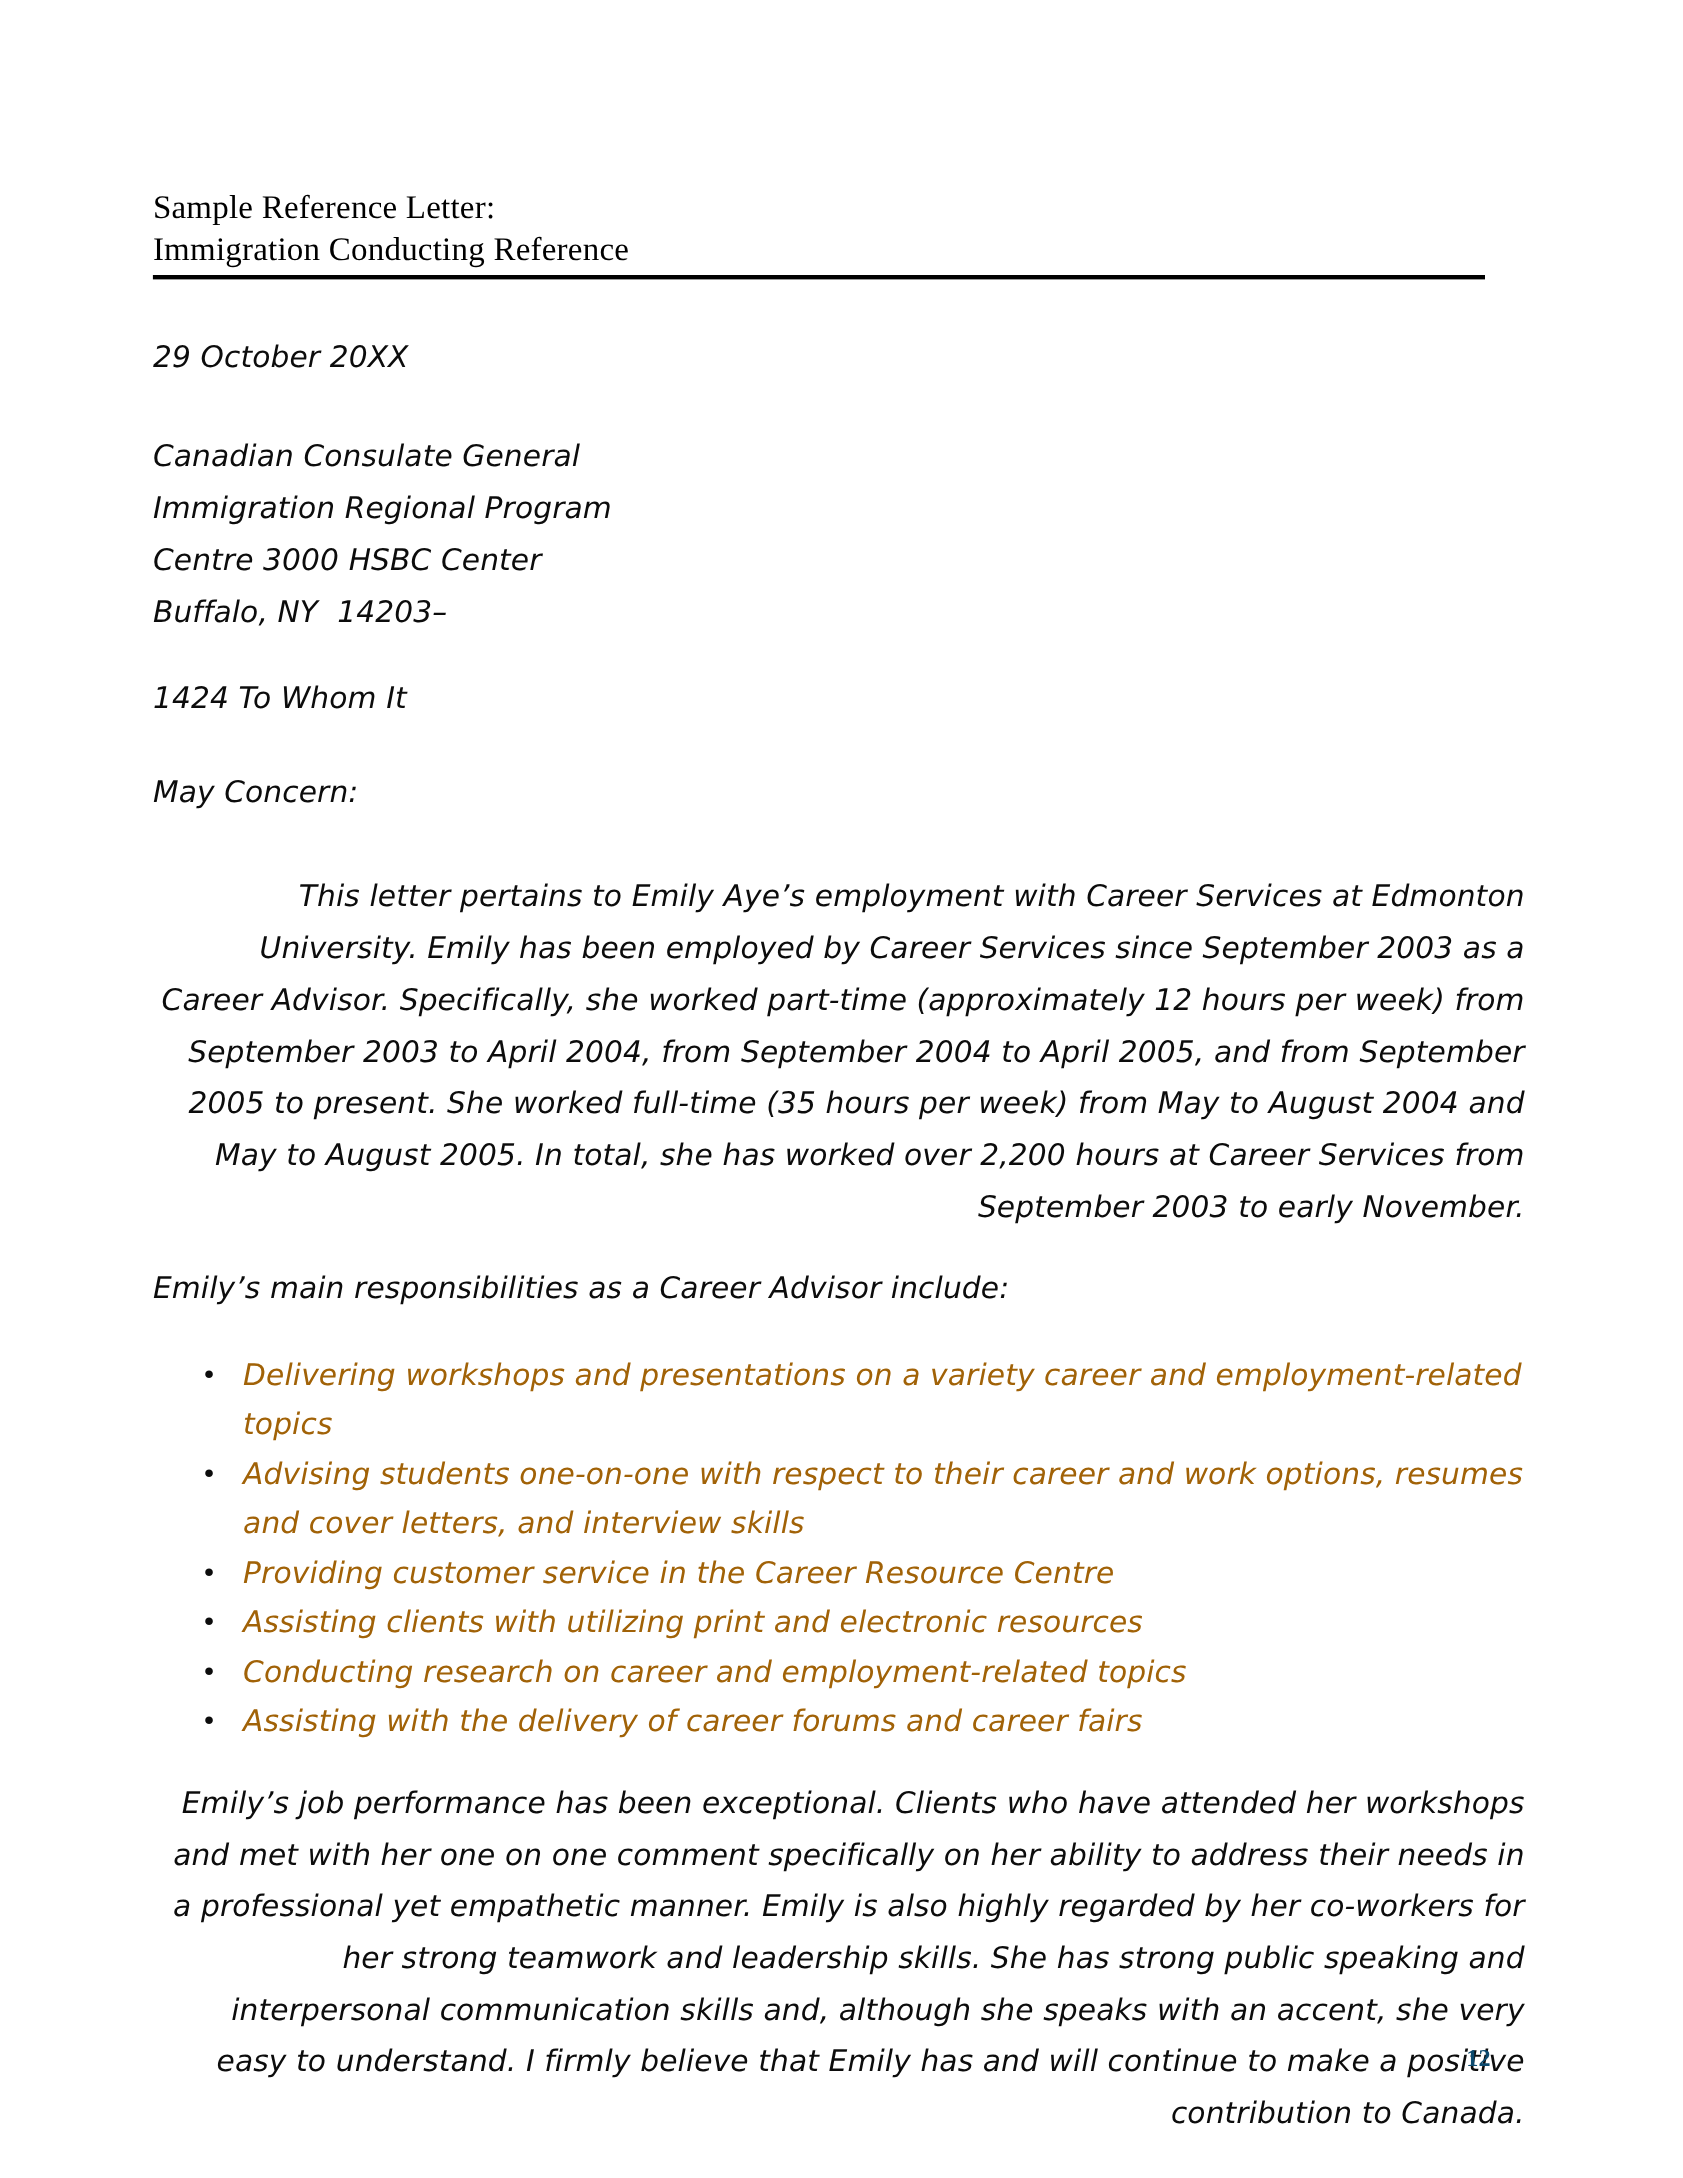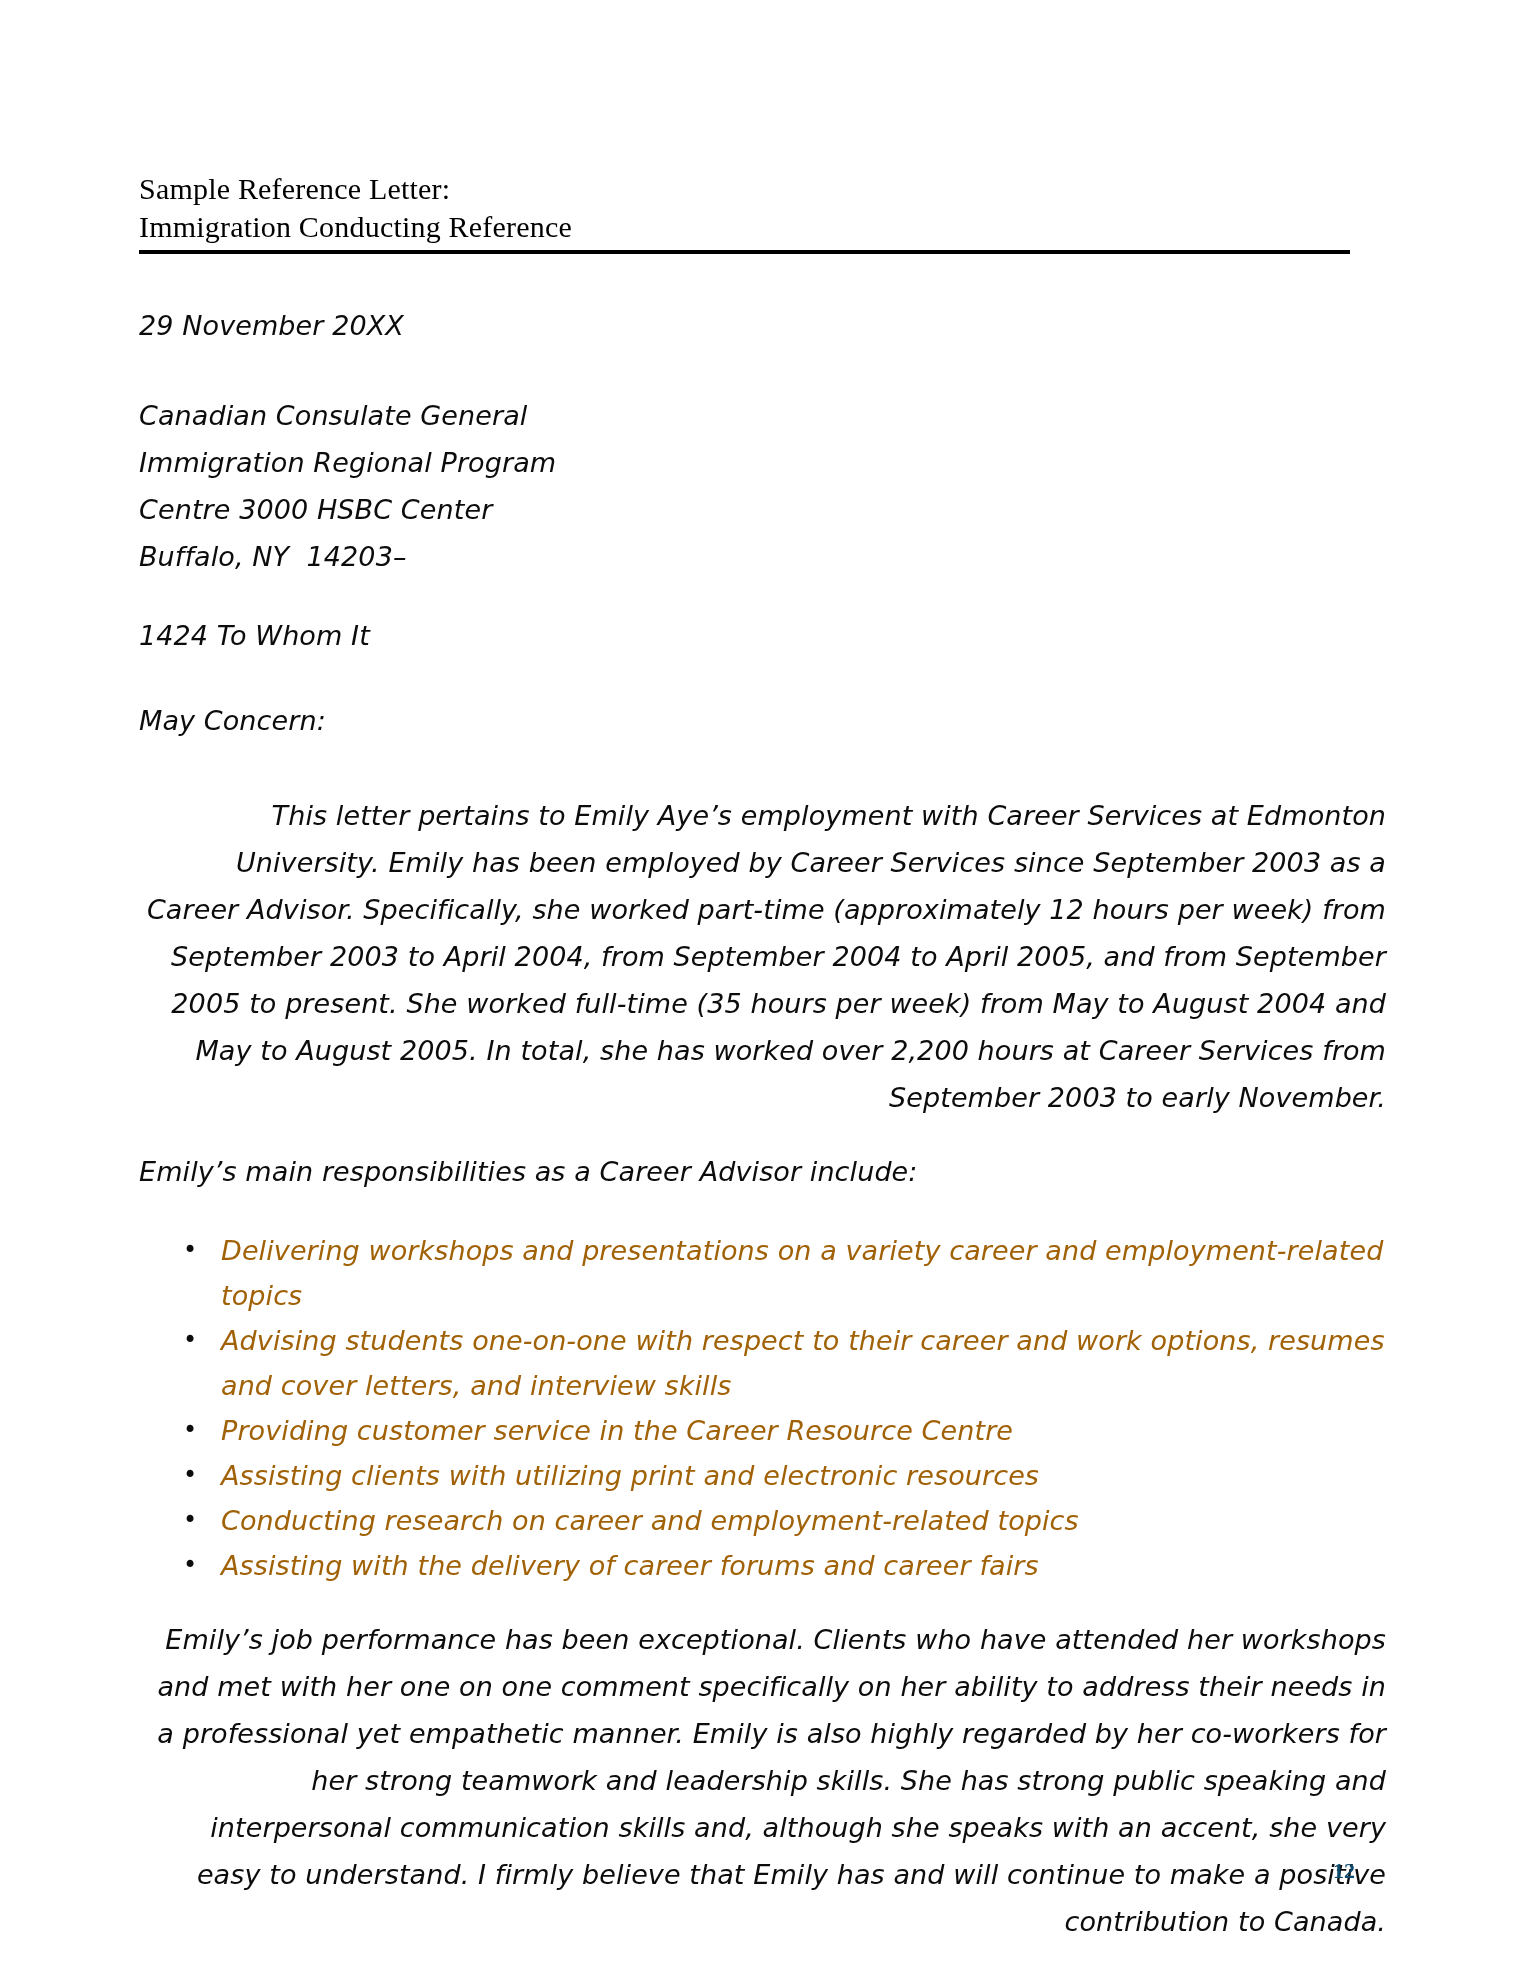--- a/index.html
+++ b/index.html
@@ -123,7 +123,7 @@
       <div class="title-rule"></div>
     </header>
 
-    <div class="hw date-line">29 November 20XX</div>
+    <div class="hw date-line">29 October 20XX</div>
 
     <div class="hw address-block">
       <div class="address-line">Canadian Consulate General</div>

